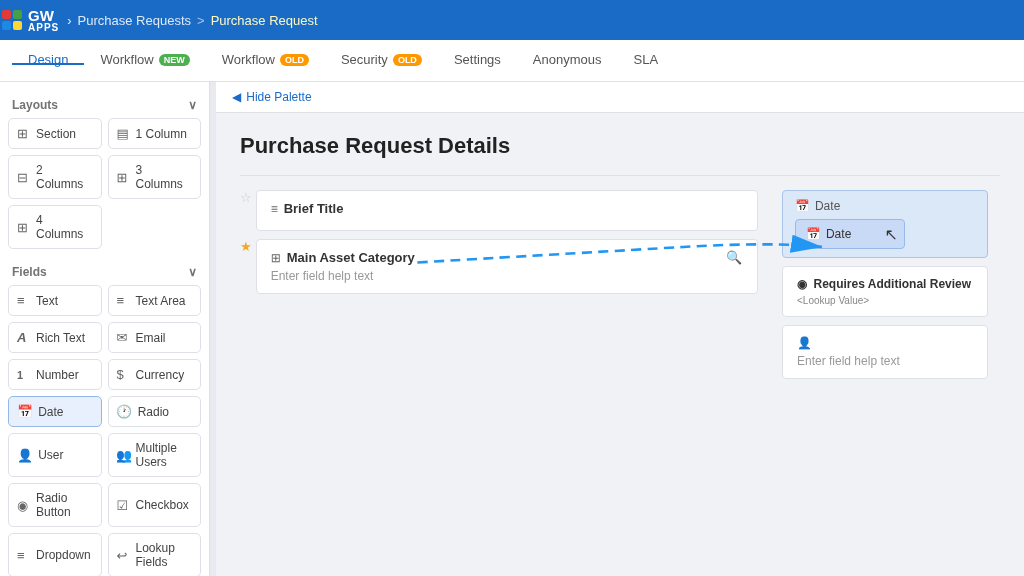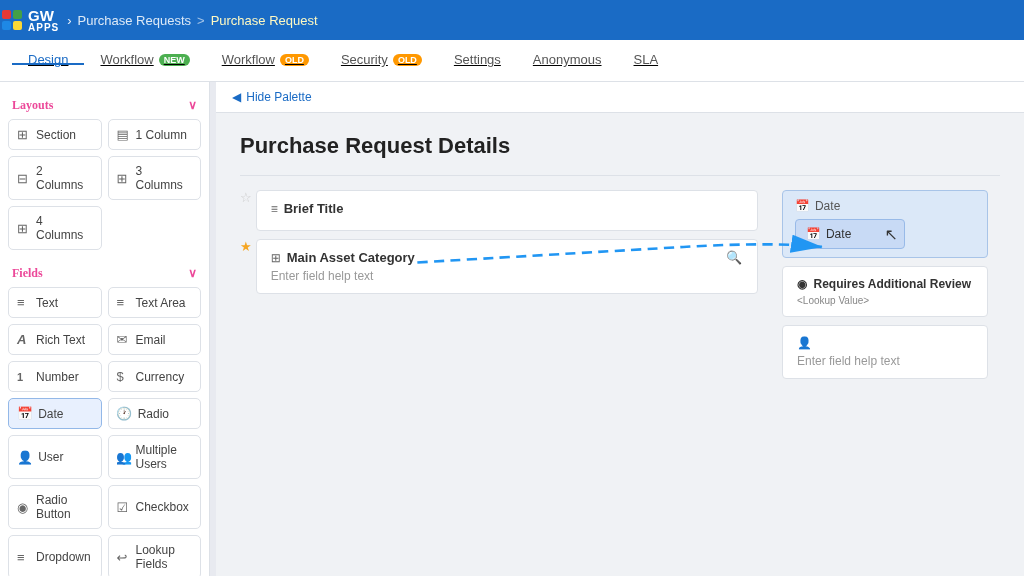--- a/index.html
+++ b/index.html
@@ -46,7 +46,6 @@
       align-items: stretch;
       padding: 16px 12px;
       height: 42px;
-      text-decoration: underline;
     }
     .tab {
       display: flex;

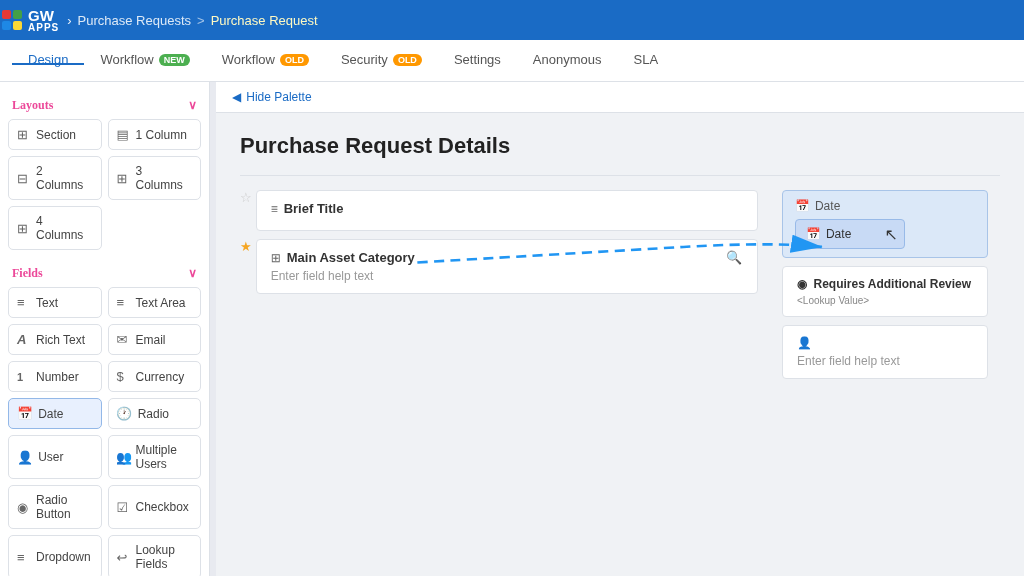--- a/index.html
+++ b/index.html
@@ -95,9 +95,8 @@
       padding: 6px 4px;
       font-weight: 600;
       font-size: 12px;
-      color: #ec4899;
+      color: #737373;
       cursor: pointer;
-      font-family: Liberation Serif, serif;
     }
     .palette-grid {
       display: grid;

